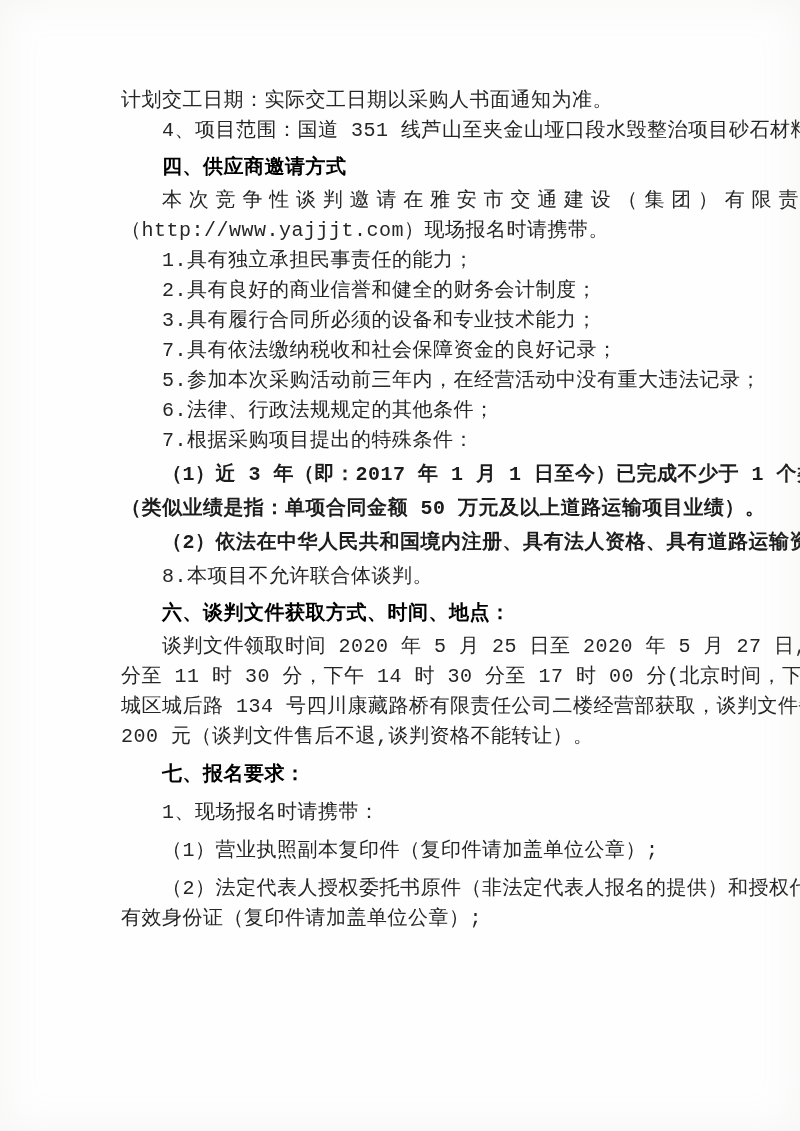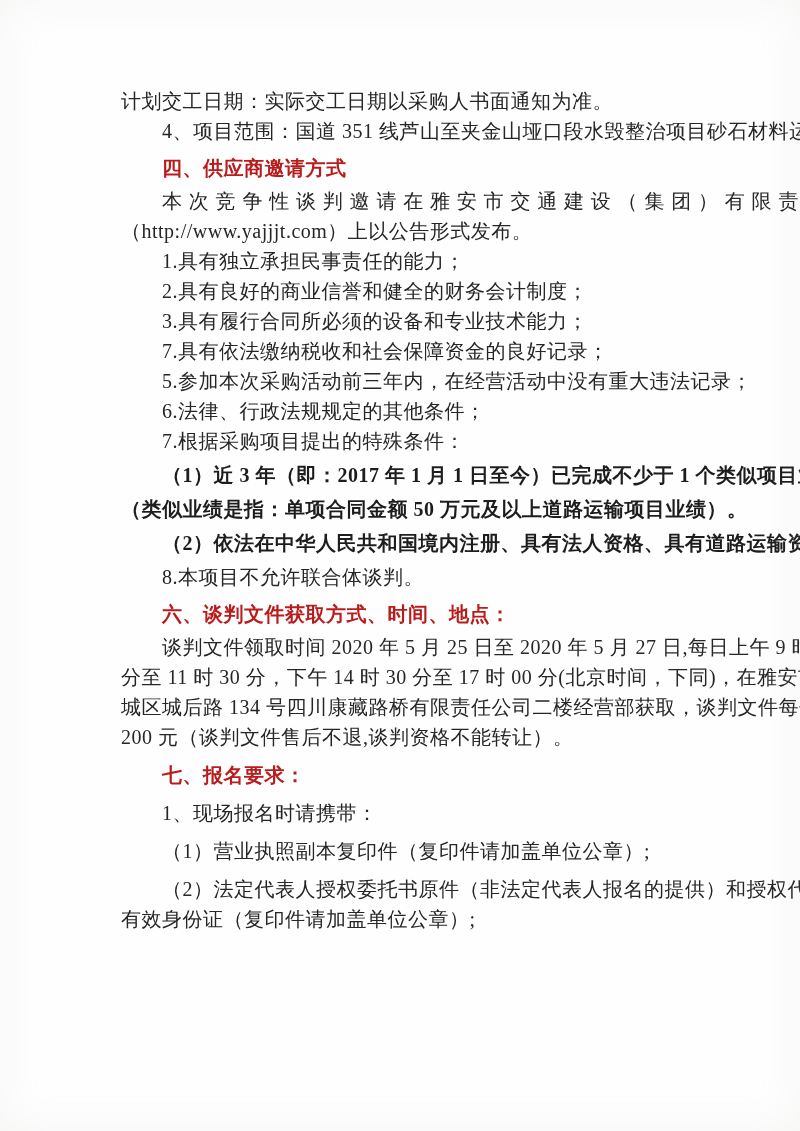--- a/index.html
+++ b/index.html
@@ -13,7 +13,7 @@
     height: 1131px;
     background: #fefefe;
     overflow: hidden;
-    font-family: Liberation Serif, serif;
+    font-family: Liberation Mono, monospace;
     color: #262626;
   }
   

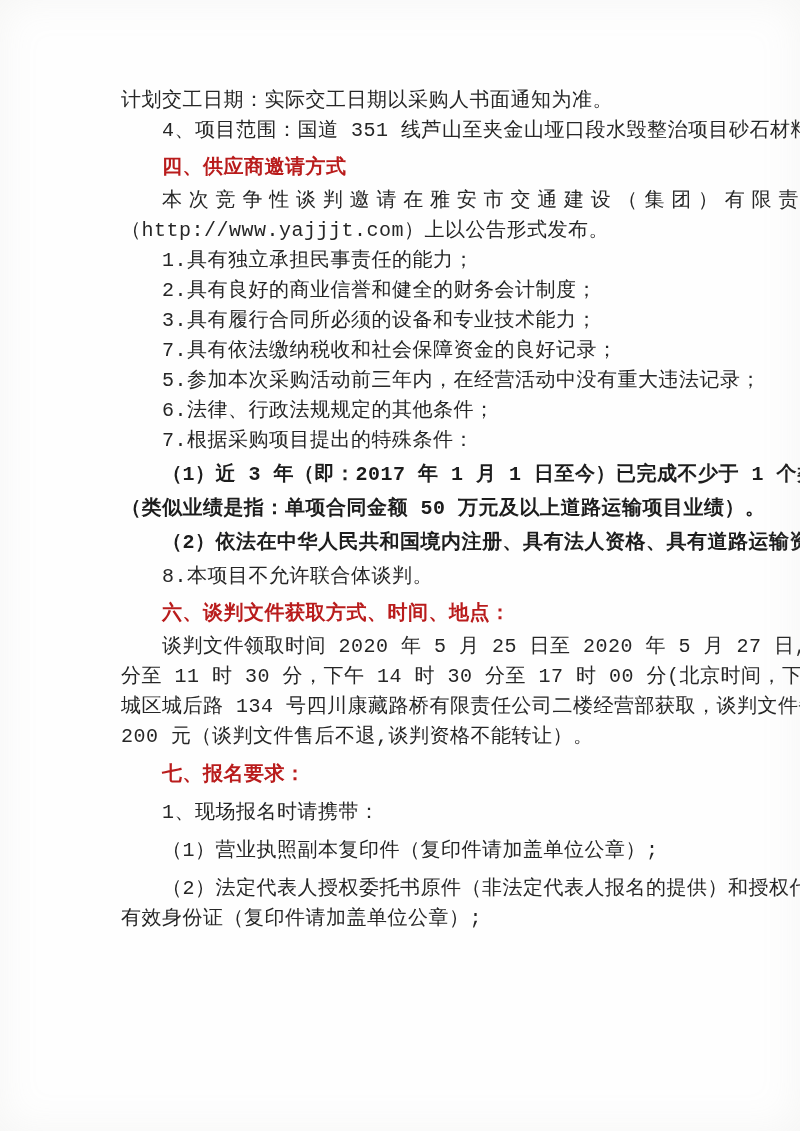--- a/index.html
+++ b/index.html
@@ -41,7 +41,7 @@
   }
   .line.heading {
     font-weight: bold;
-    color: #b91c1c;
+    color: #000000;
     margin-top: 7px;
     margin-bottom: 3px;
   }

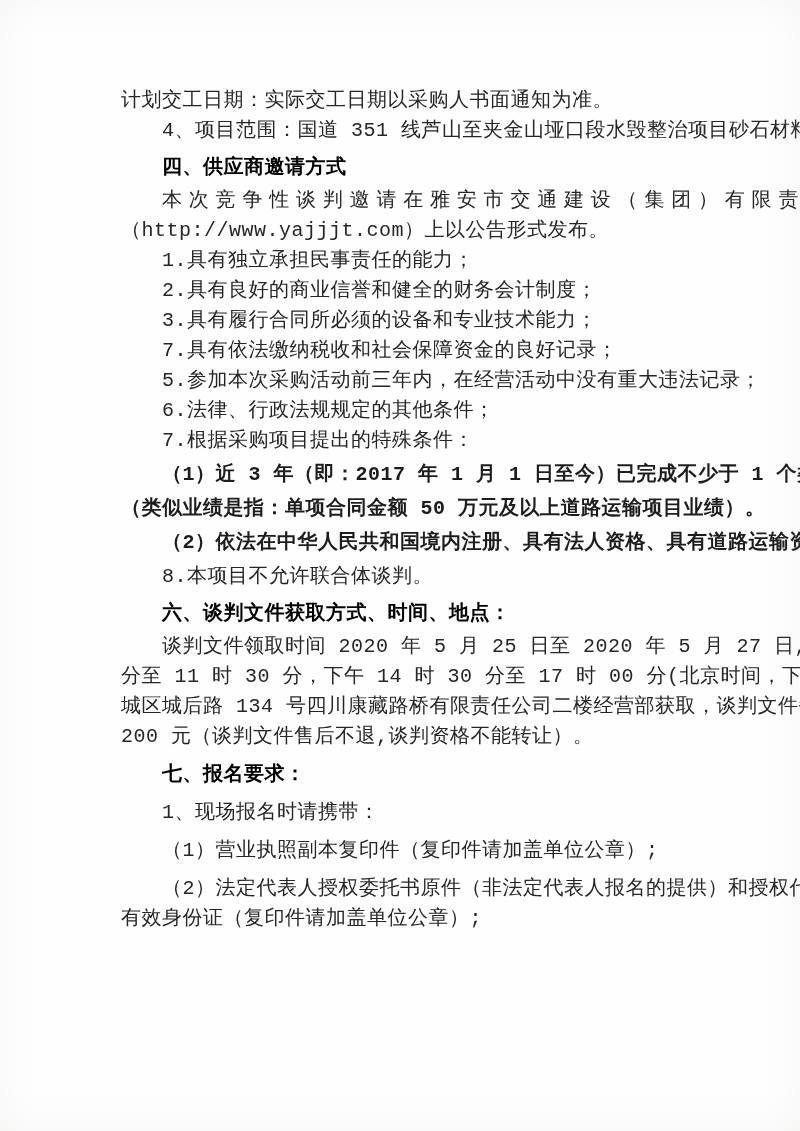--- a/index.html
+++ b/index.html
@@ -67,7 +67,7 @@
       <div class="line body indent">4、项目范围：国道 351 线芦山至夹金山垭口段水毁整治项目砂石材料运输</div>
       <div class="line heading indent">四、供应商邀请方式</div>
       <div class="line body indent spread">本次竞争性谈判邀请在雅安市交通建设（集团）有限责任公司官网</div>
-      <div class="line body">（http://www.yajjjt.com）上以公告形式发布。</div>
+      <div class="line body">（http://www.yajjjt.com）现场报名时请携带。</div>
       <div class="line body indent">1.具有独立承担民事责任的能力；</div>
       <div class="line body indent">2.具有良好的商业信誉和健全的财务会计制度；</div>
       <div class="line body indent">3.具有履行合同所必须的设备和专业技术能力；</div>

